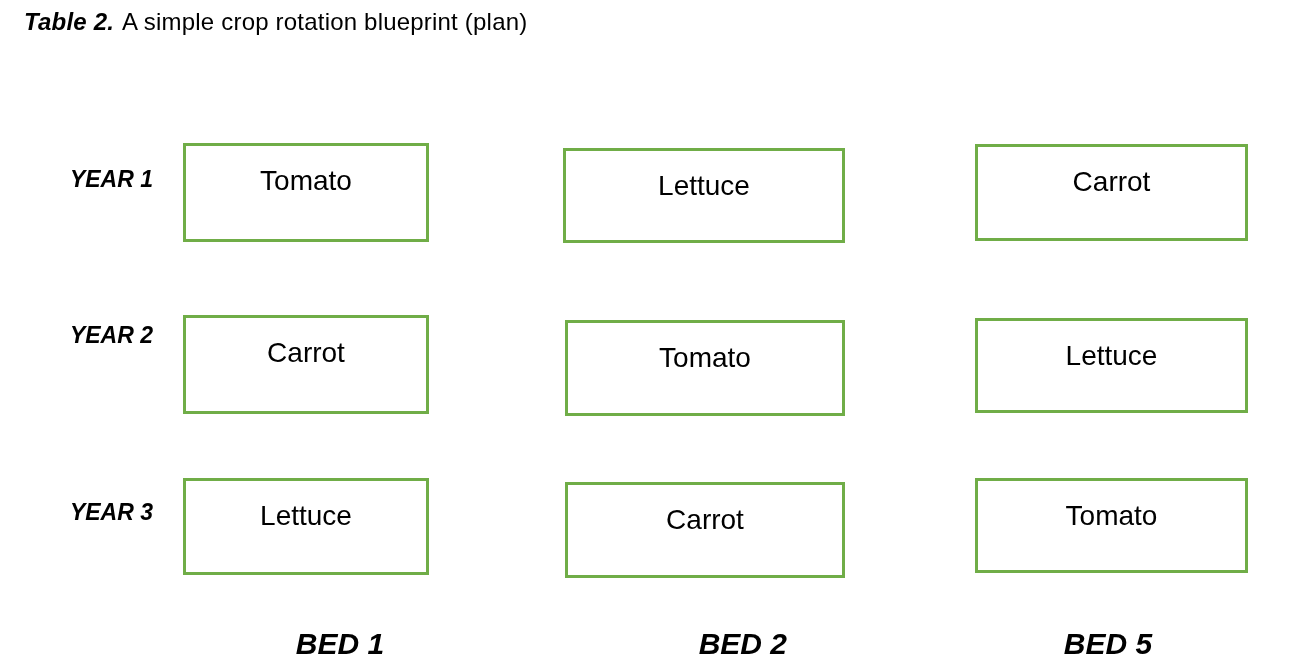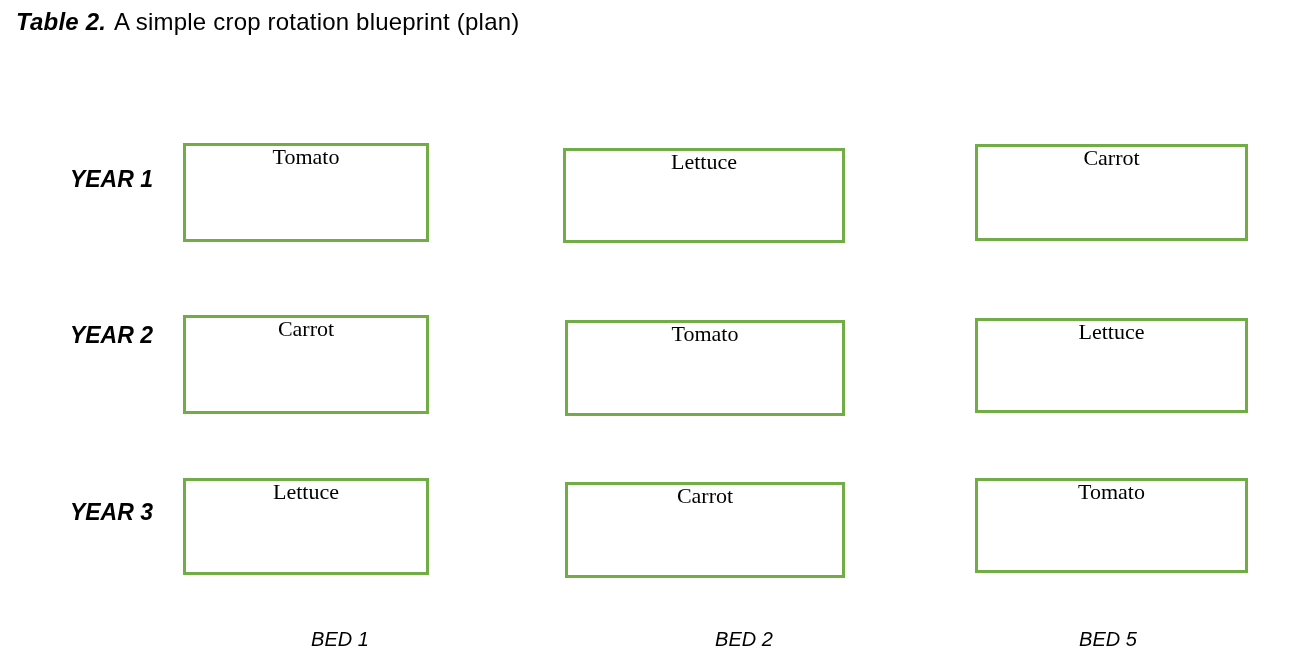--- a/index.html
+++ b/index.html
@@ -12,7 +12,7 @@
     overflow: hidden;
   }
   .caption {
-    position: absolute; left: 16px; top: 8px;
+    position: absolute; left: 24px; top: 8px;
     font-size: 24px; letter-spacing: 0.2px;
     white-space: nowrap;
   }

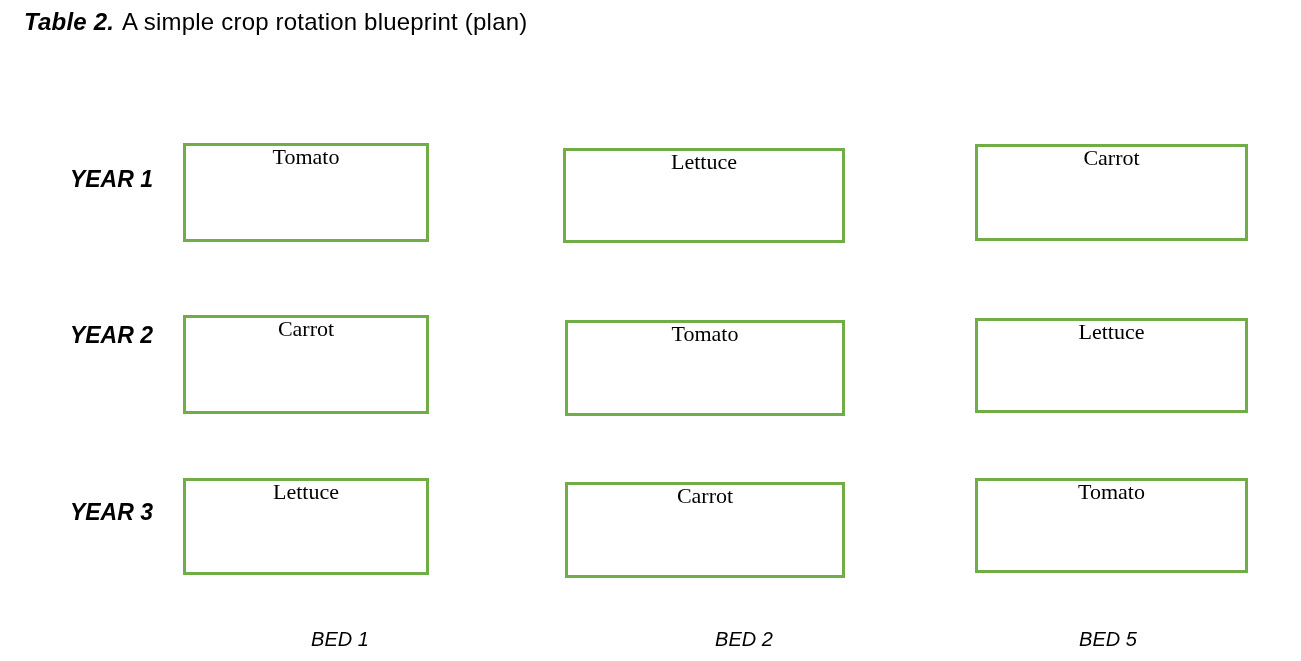--- a/index.html
+++ b/index.html
@@ -30,8 +30,8 @@
     border: 3px solid var(--accent, #70ad47);
     background: #ffffff;
     text-align: center;
-    font-size: 22px; line-height: 1;
-    font-family: Liberation Serif, serif;
+    font-size: 28px; line-height: 1;
+    padding-top: 21px;
   }
   #b11 { left: 183px; top: 143px; width: 246px; height: 99px; }
   #b12 { left: 563px; top: 148px; width: 282px; height: 95px; }

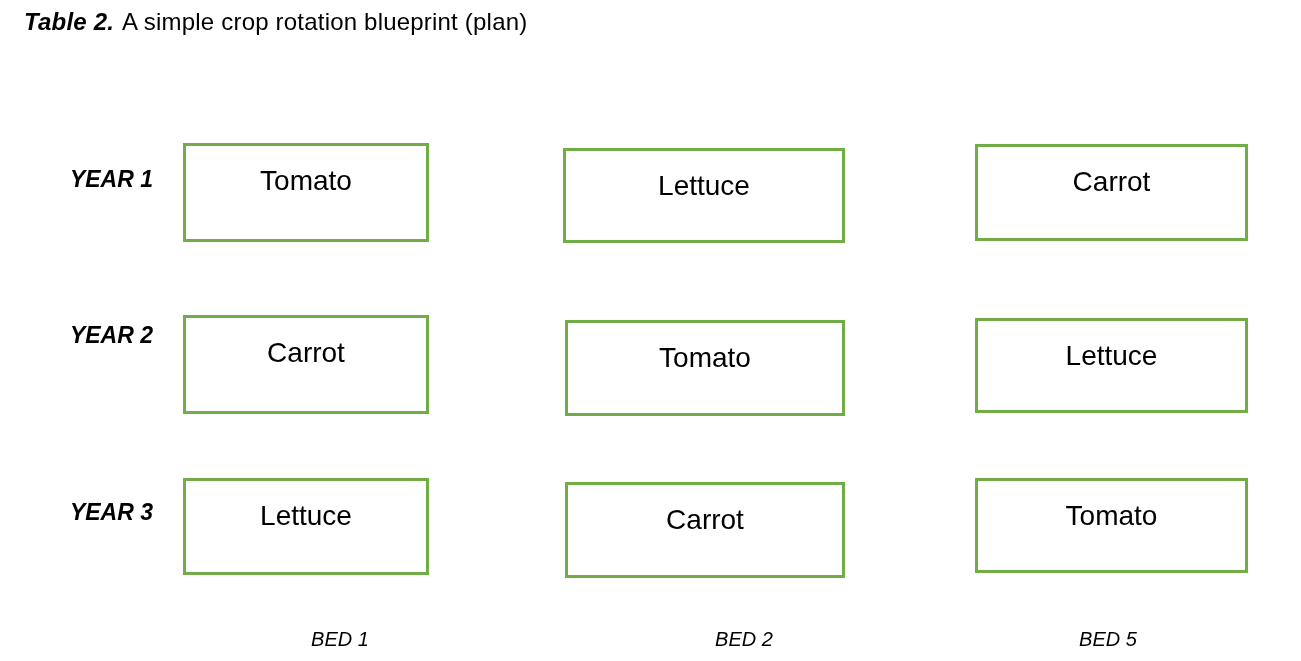--- a/index.html
+++ b/index.html
@@ -44,7 +44,7 @@
   #b33 { left: 975px; top: 478px; width: 273px; height: 95px; }
   .col-label {
     position: absolute; top: 629px; width: 140px;
-    font-size: 20px; font-weight: normal; font-style: italic;
+    font-size: 30px; font-weight: bold; font-style: italic;
     line-height: 1; text-align: center; white-space: nowrap;
   }
   #bed1 { left: 270px; }

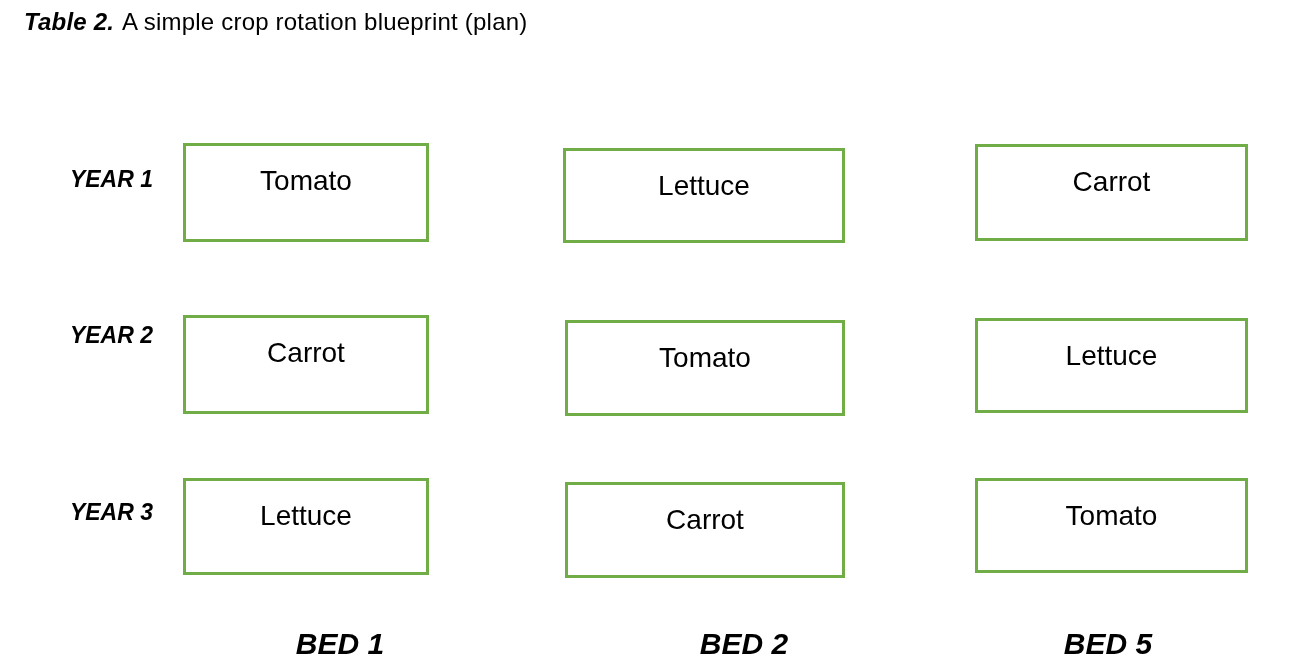--- a/index.html
+++ b/index.html
@@ -48,7 +48,7 @@
     line-height: 1; text-align: center; white-space: nowrap;
   }
   #bed1 { left: 270px; }
-  #bed2 { left: 674px; }
+  #bed2 { left: 647px; text-align: right; }
   #bed3 { left: 1038px; }
 </style>
 </head>

